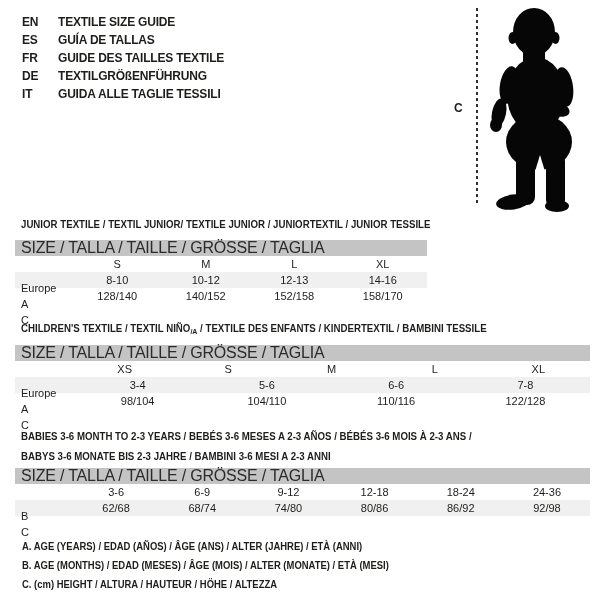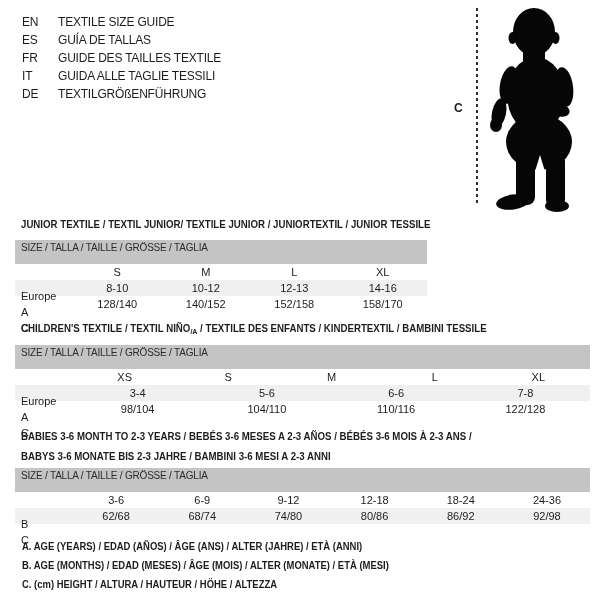--- a/index.html
+++ b/index.html
@@ -11,7 +11,7 @@
 
   
   .langs{position:absolute;left:22px;top:13px;}
-  .lang-row{display:flex;line-height:18px;font-size:12px;font-weight:normal;letter-spacing:-0.2px;}
+  .lang-row{display:flex;line-height:18px;font-size:12px;font-weight:bold;letter-spacing:-0.2px;}
   .lang-row .code{width:36px;flex:0 0 36px;}
 
   

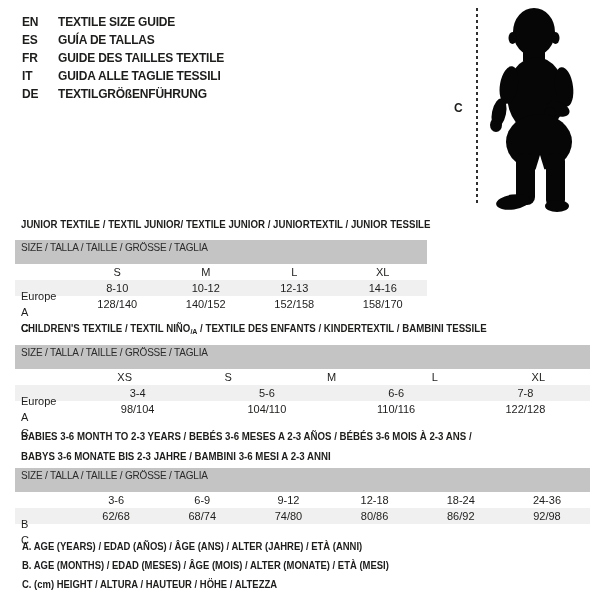--- a/index.html
+++ b/index.html
@@ -60,12 +60,12 @@
       <span class="lbl">GUIDE DES TAILLES TEXTILE</span>
     </div>
     <div class="lang-row">
+      <span class="code">DE</span>
+      <span class="lbl">TEXTILGRÖßENFÜHRUNG</span>
+    </div>
+    <div class="lang-row">
       <span class="code">IT</span>
       <span class="lbl">GUIDA ALLE TAGLIE TESSILI</span>
-    </div>
-    <div class="lang-row">
-      <span class="code">DE</span>
-      <span class="lbl">TEXTILGRÖßENFÜHRUNG</span>
     </div>
   </div>
 

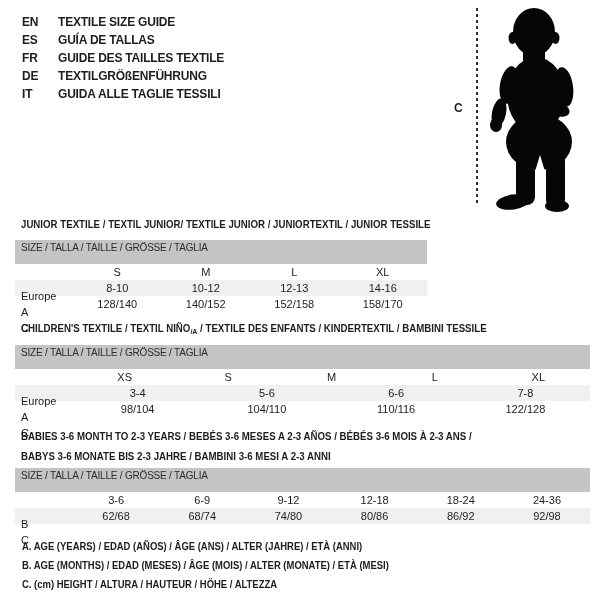--- a/index.html
+++ b/index.html
@@ -29,7 +29,7 @@
              transform:scaleX(0.88);transform-origin:left center;white-space:nowrap;}
   .t3 .tbl-title{margin-bottom:3px;}
   .tbl-title .sub{font-size:8px;position:relative;top:2px;}
-  .band{height:24px;line-height:16px;background:var(--band);font-size:10px;
+  .band{height:16px;line-height:16px;background:var(--band);font-size:16px;
         padding-left:6px;color:#2b2b2b;letter-spacing:-0.2px;}
   .row{display:flex;height:16px;line-height:16px;font-size:11px;}
   .row.alt{background:var(--altrow);}

